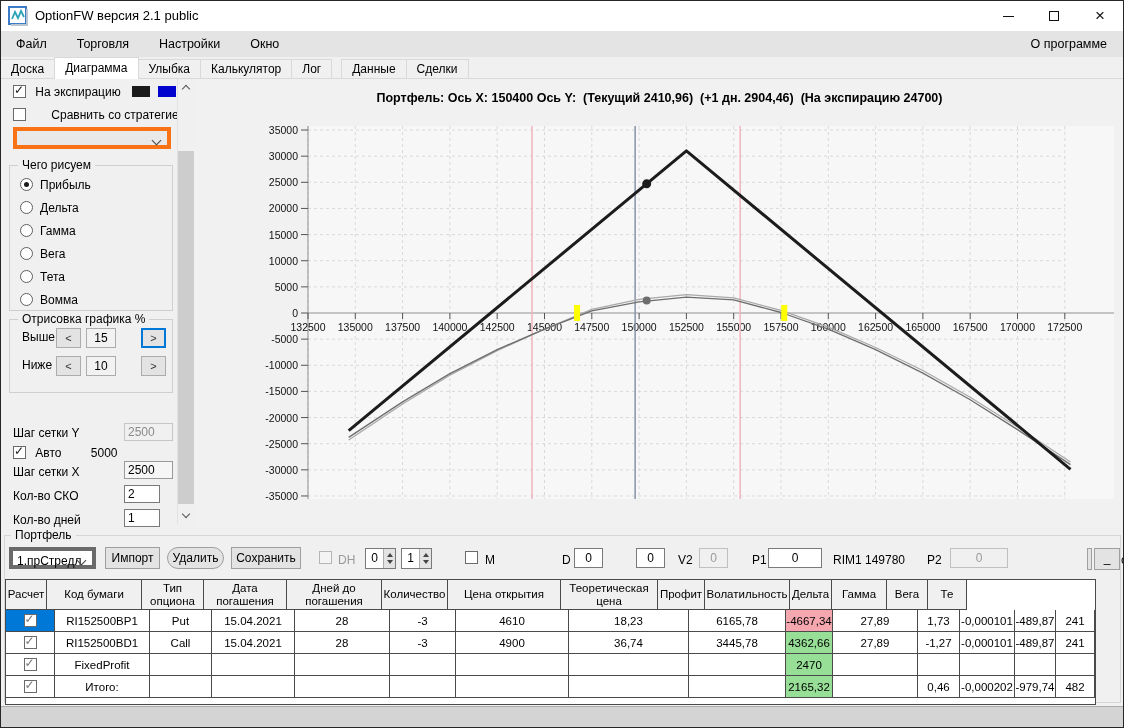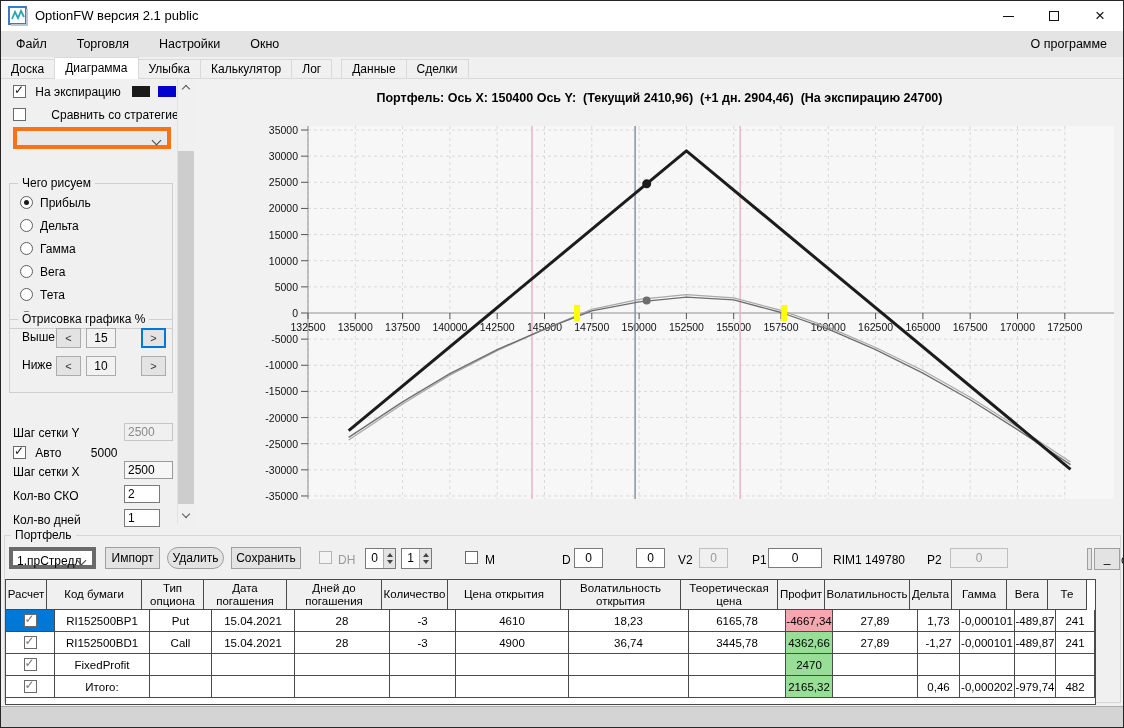--- a/index.html
+++ b/index.html
@@ -151,7 +151,7 @@
         <span class="chev"></span>
       </div>
 
-      <div class="groupbox" style="left:8px; top:104px; width:164px; height:146px;">
+      <div class="groupbox" style="left:8px; top:86px; width:164px; height:146px;">
         <span class="gb-title">Чего рисуем</span>
         <div id="radio-list" style="position:absolute; left:10px; top:12px;">
             <div style="height: 23px; white-space: nowrap;"><span class="radio selected"></span><span style="margin-left: 7px;">Прибыль</span></div>

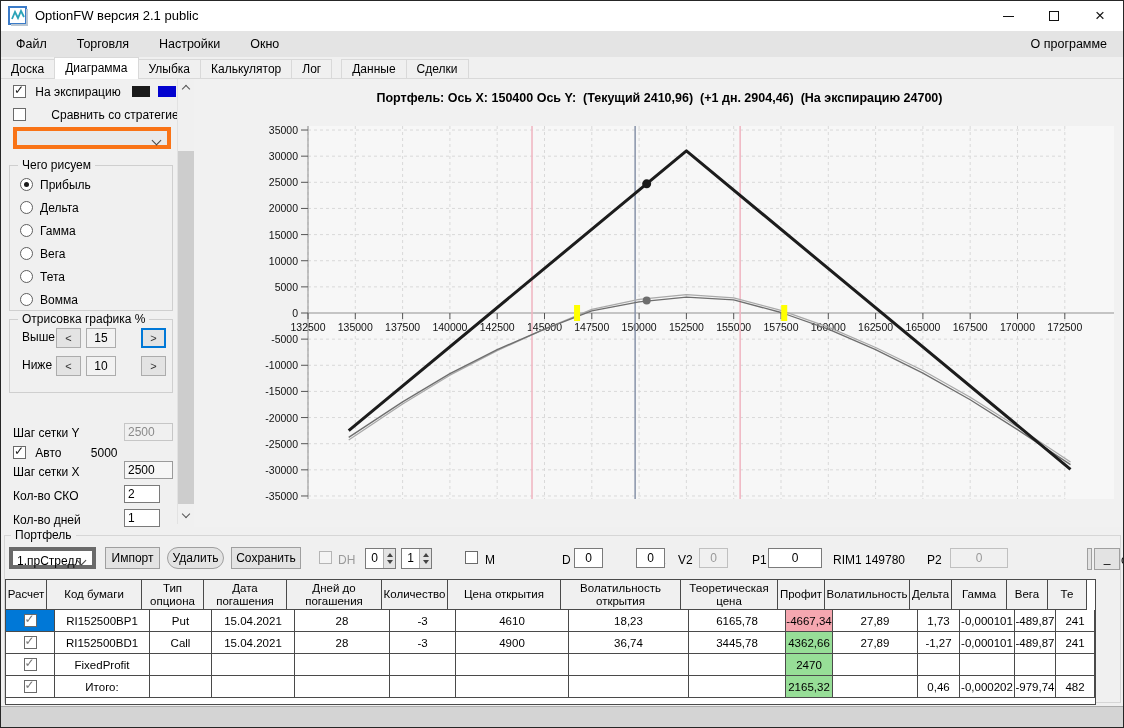--- a/index.html
+++ b/index.html
@@ -371,7 +371,6 @@
           <div class="tcell" style="width: 95px;">Дней до погашения</div>
           <div class="tcell" style="width: 66px;">Количество</div>
           <div class="tcell" style="width: 113px;">Цена открытия</div>
-          <div class="tcell" style="width: 120px;">Волатильность открытия</div>
           <div class="tcell" style="width: 97px;">Теоретическая цена</div>
           <div class="tcell" style="width: 47px;">Профит</div>
           <div class="tcell" style="width: 85px;">Волатильность</div>

